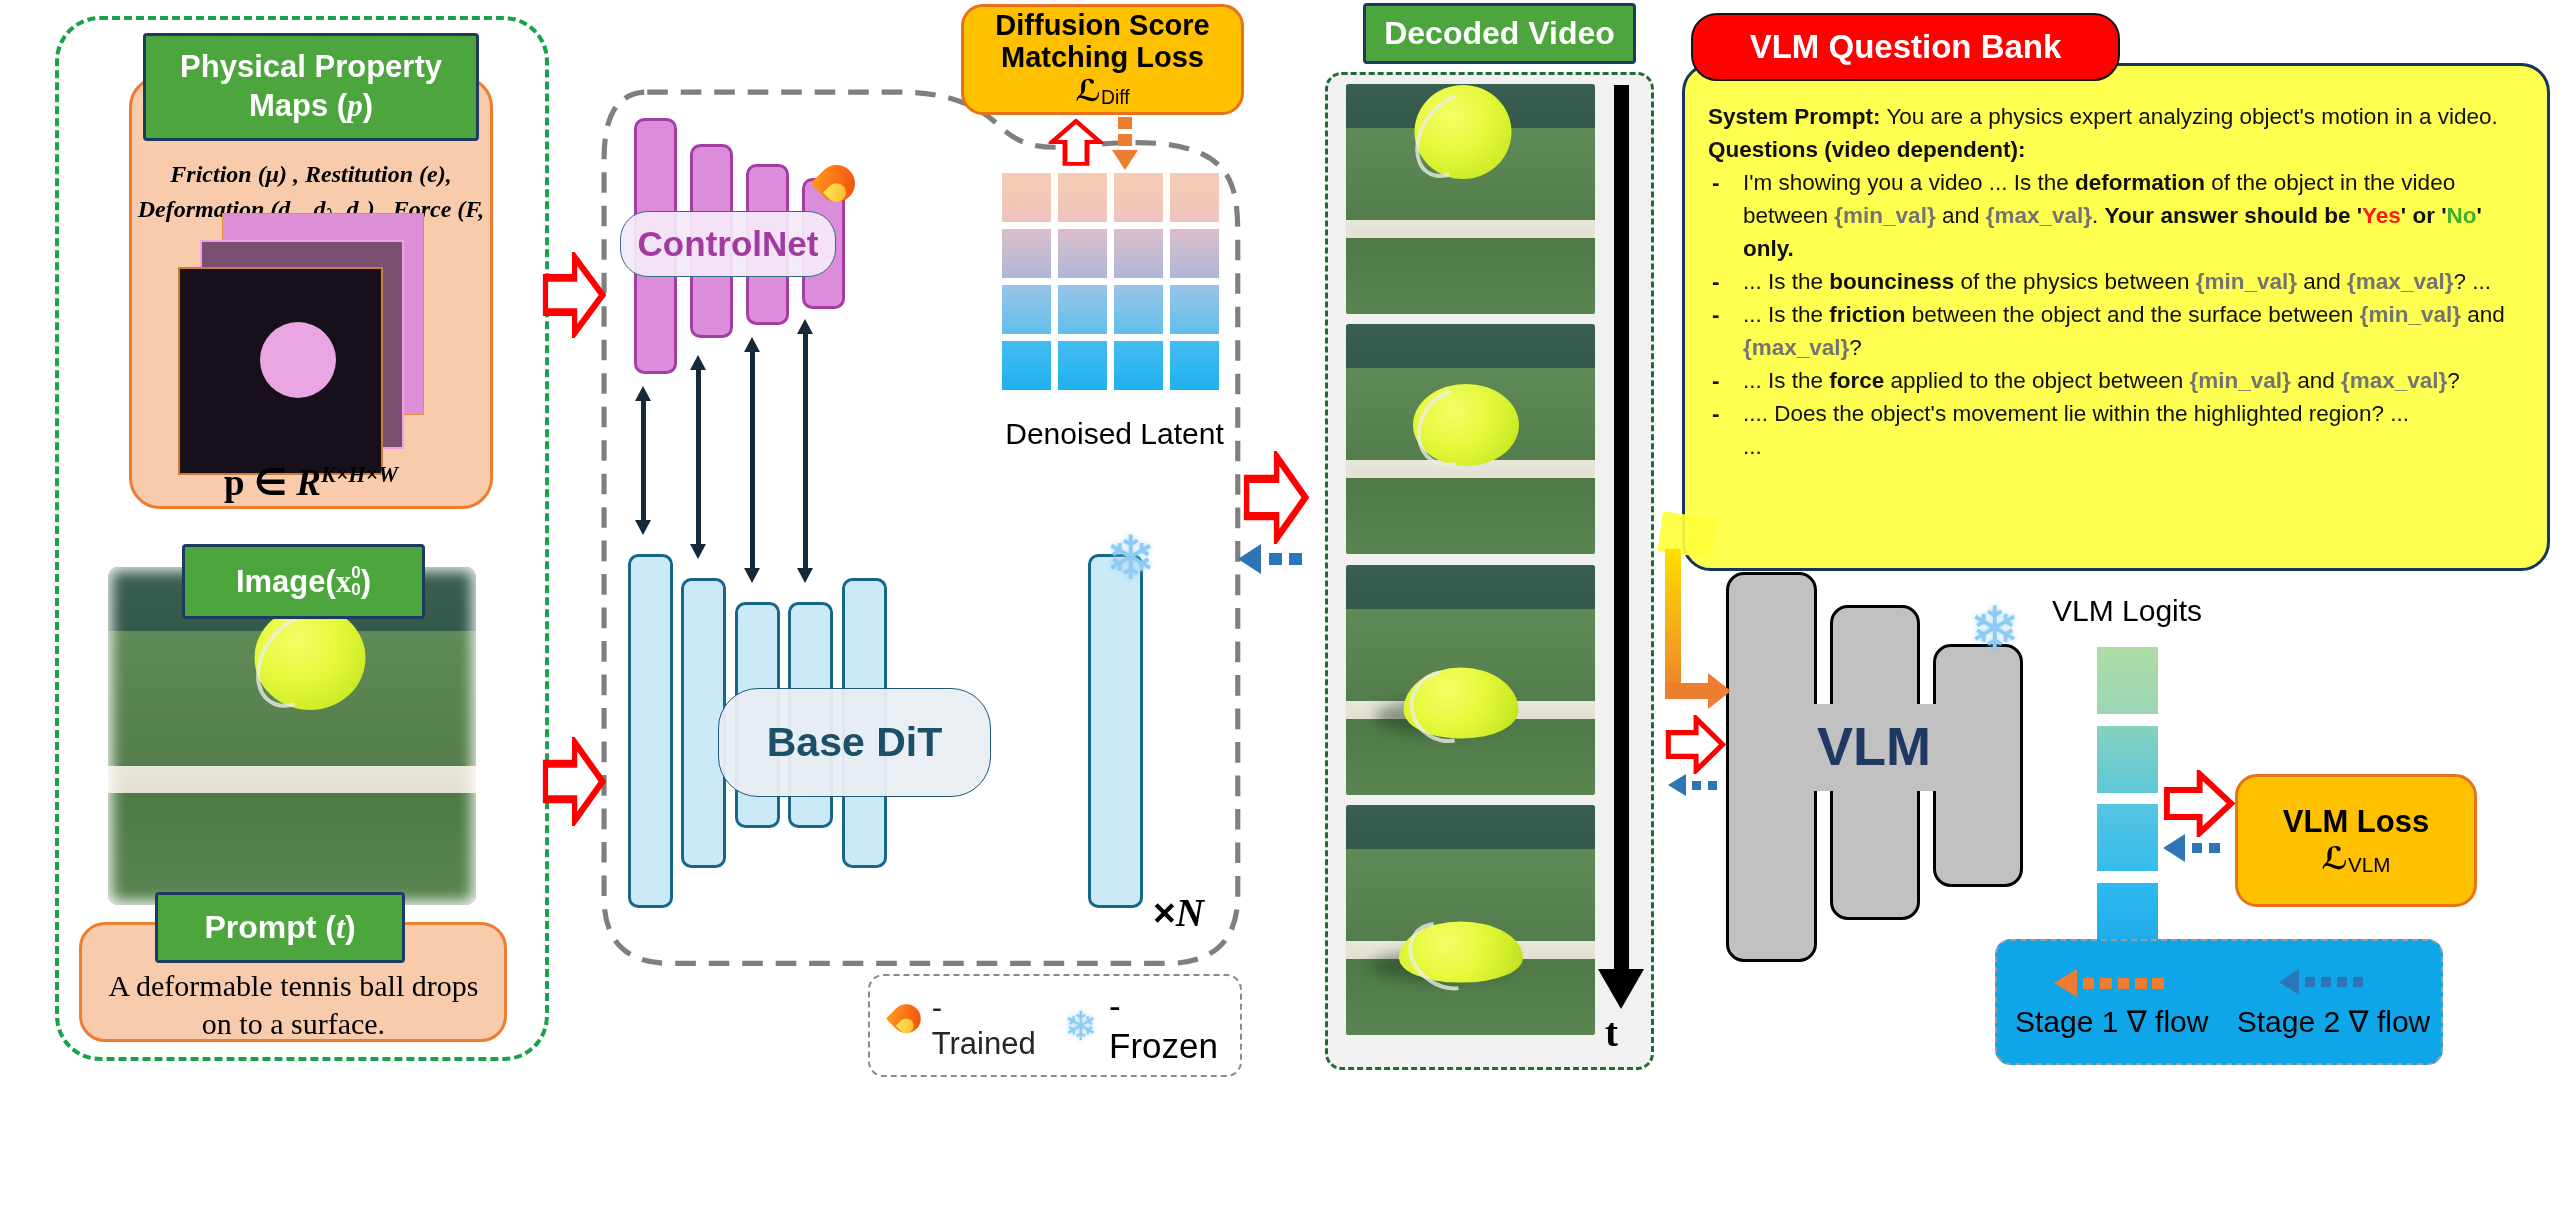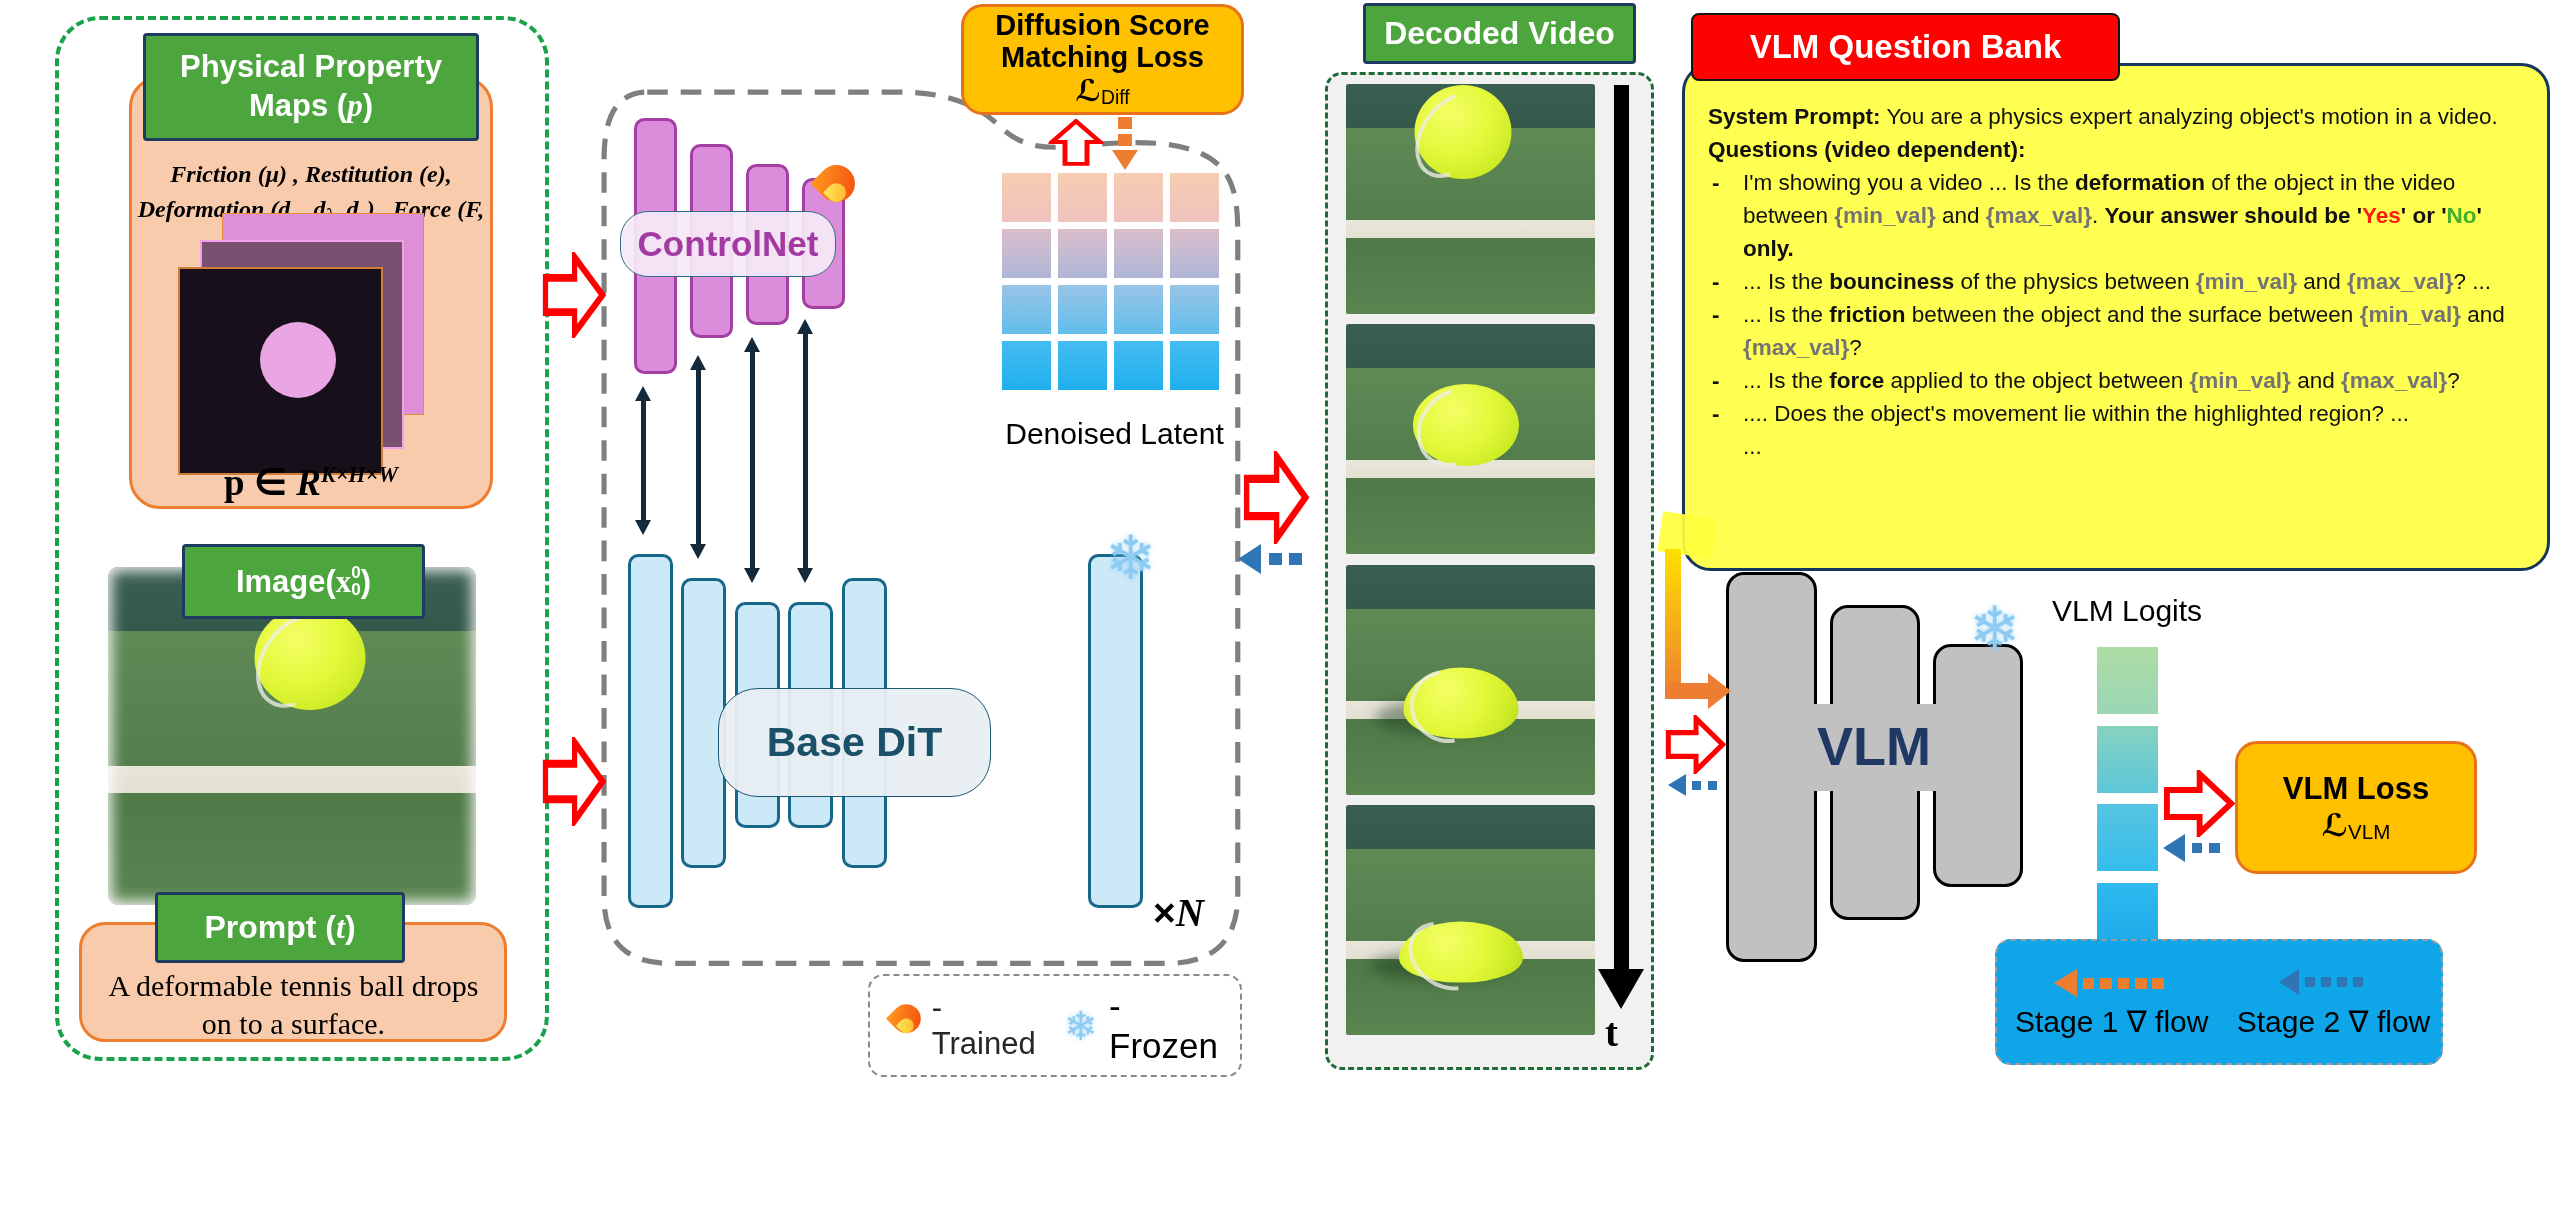--- a/index.html
+++ b/index.html
@@ -242,7 +242,7 @@
   <div class="abs serif" style="left:1605px;top:1010px;font-size:39px;font-weight:bold;z-index:4;">t</div>
 
   <div class="abs" style="left:1682px;top:63px;width:862px;height:502px;background:#FFFF52;border:3.2px solid #17365D;border-radius:29px;z-index:4;"></div>
-  <div class="abs" style="left:1691px;top:13px;width:425px;height:64px;background:#FE0202;border:2.6px solid #151515;border-radius:8px;display:flex;align-items:center;justify-content:center;z-index:6;">
+  <div class="abs" style="left:1691px;top:13px;width:425px;height:64px;background:#FE0202;border:2.6px solid #151515;border-radius:26px;display:flex;align-items:center;justify-content:center;z-index:6;">
     <span style="color:#fff;font-weight:bold;font-size:33px;">VLM Question Bank</span>
   </div>
   <div id="qb-lines">

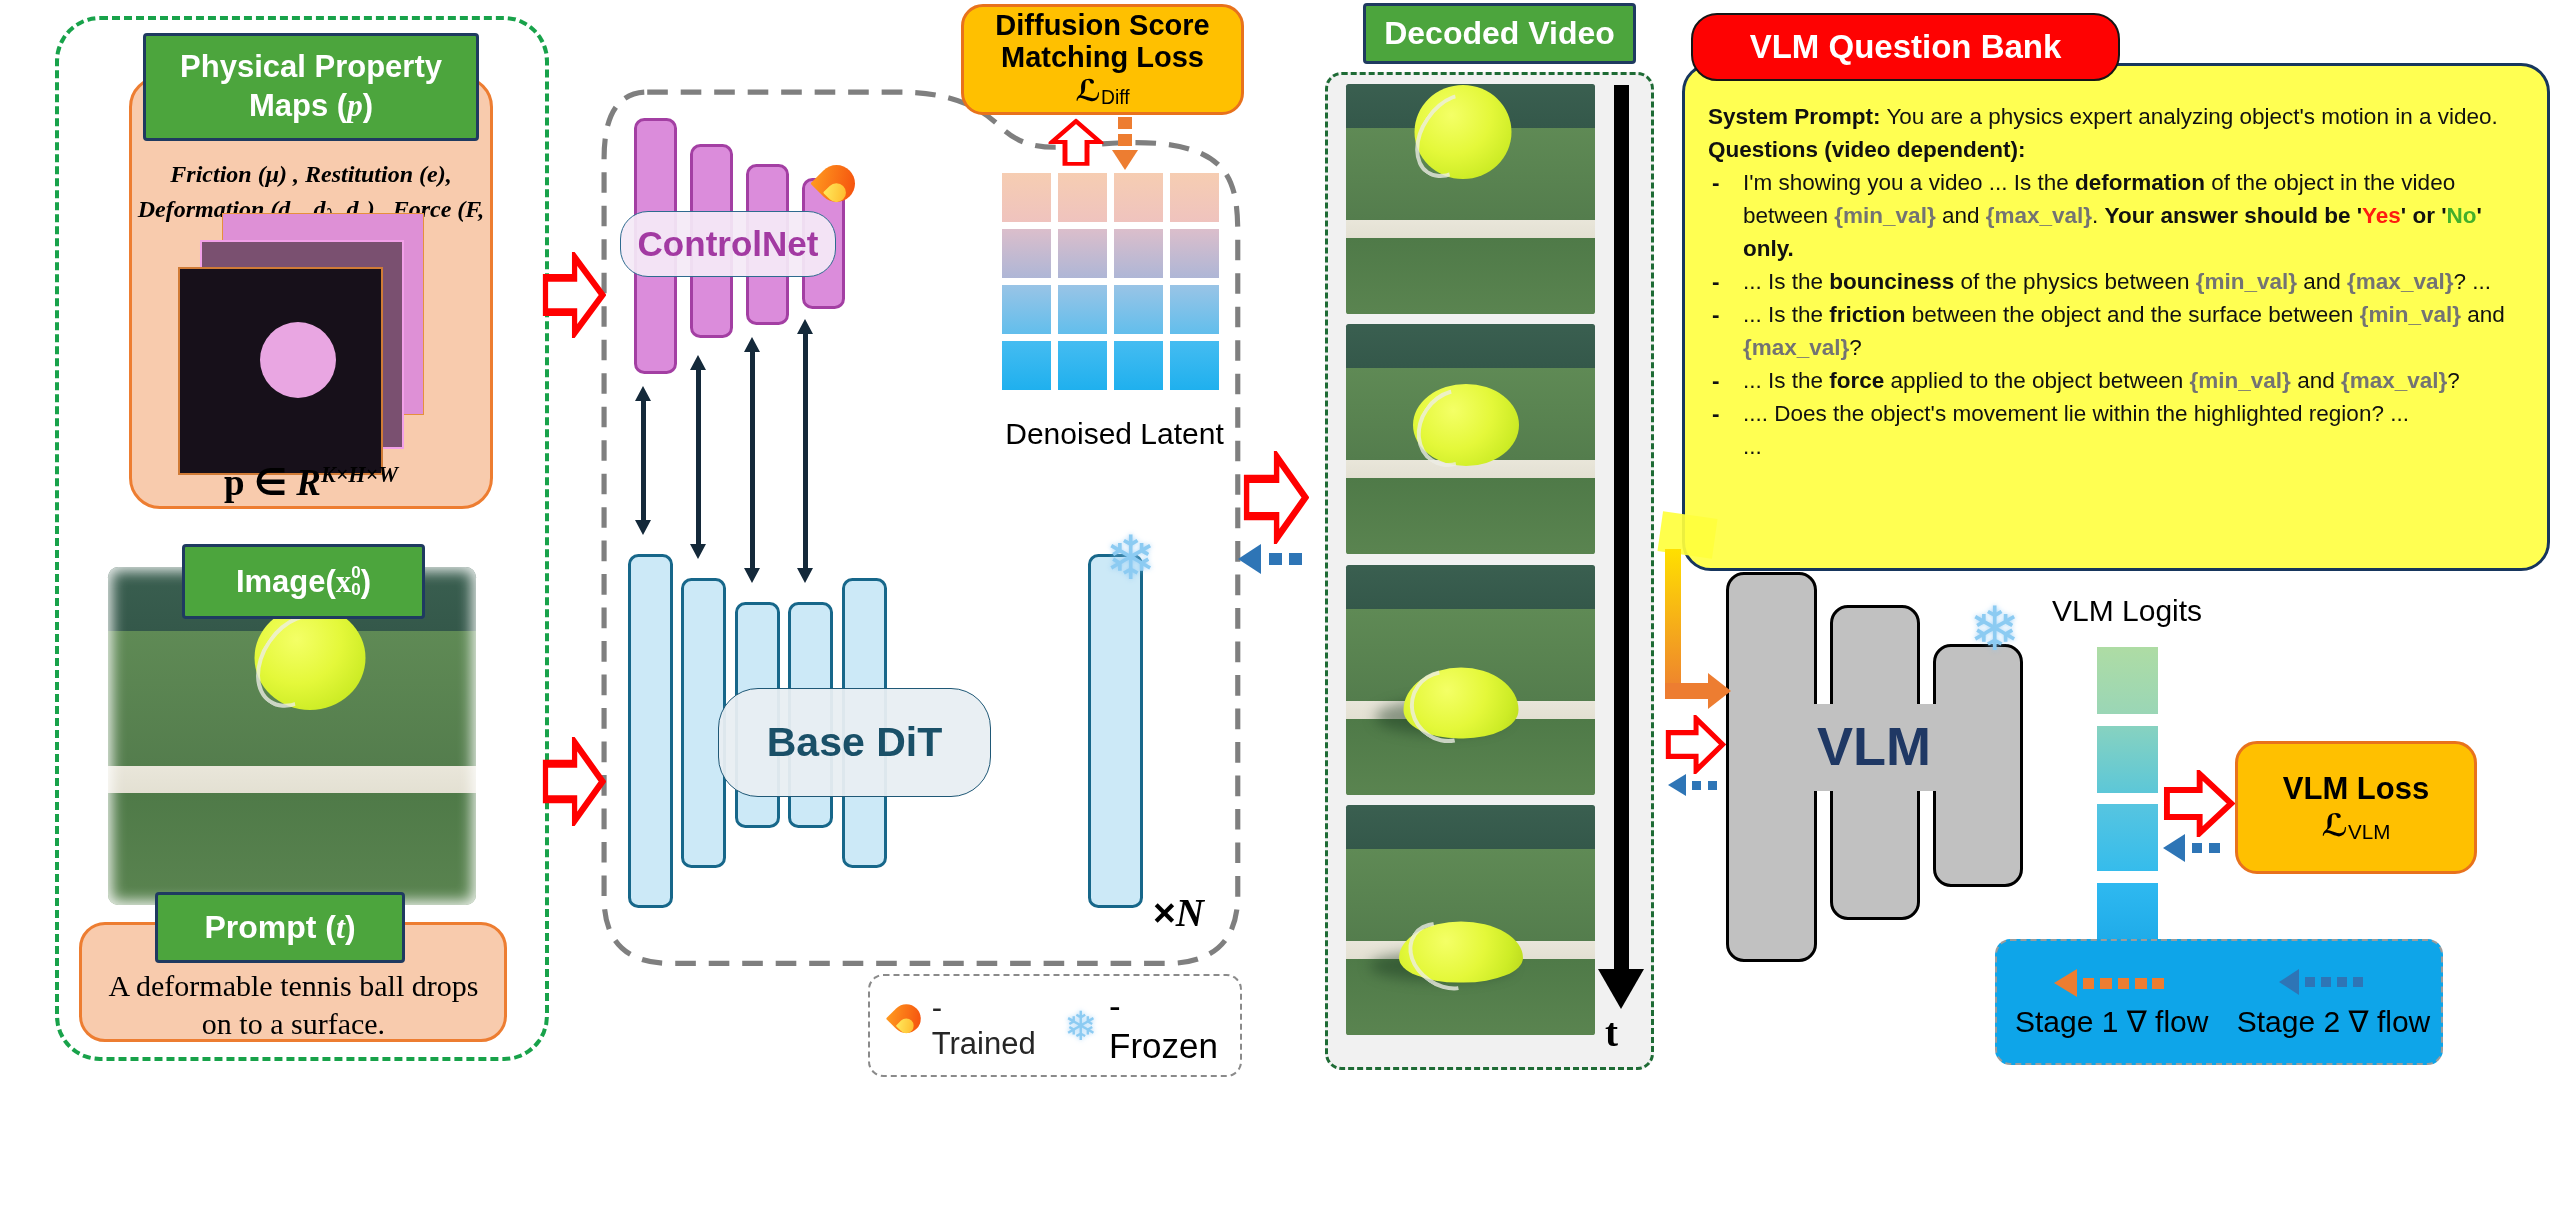--- a/index.html
+++ b/index.html
@@ -286,7 +286,7 @@
       <div class="cell" style="left: 0px; top: 236px; width: 61px; height: 67px; background: linear-gradient(rgb(47, 185, 240), rgb(28, 169, 232));"></div>
     </div>
 
-  <div class="loss-box" style="left:2235px;top:741px;width:242px;height:133px;">
+  <div class="loss-box" style="left:2235px;top:774px;width:242px;height:133px;">
     <div style="font-size:31px;font-weight:bold;">VLM Loss</div>
     <div><span class="scriptL" style="font-size:31px;">ℒ</span><sub style="font-size:20.6px;">VLM</sub></div>
   </div>

